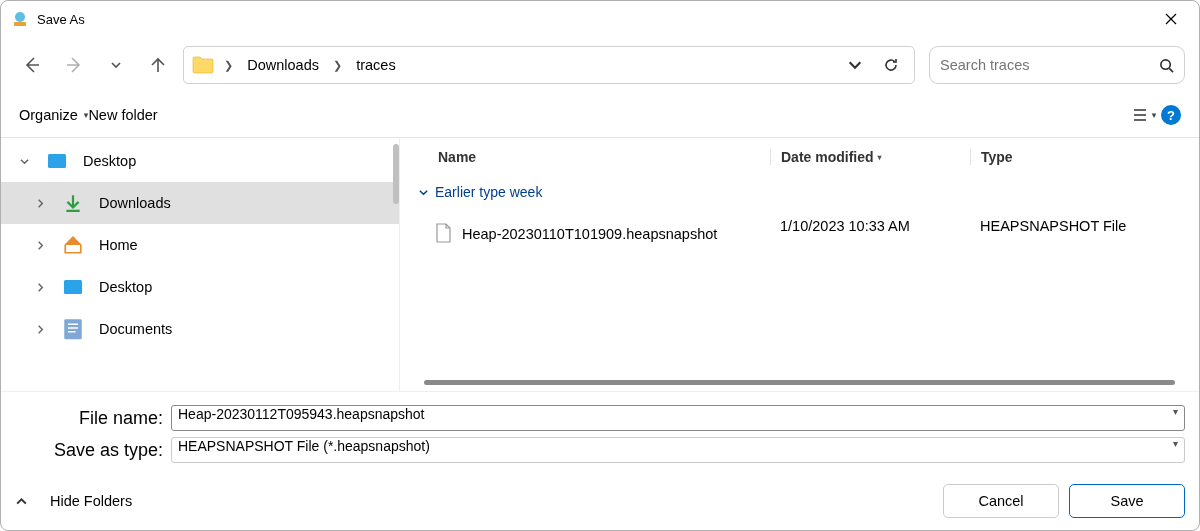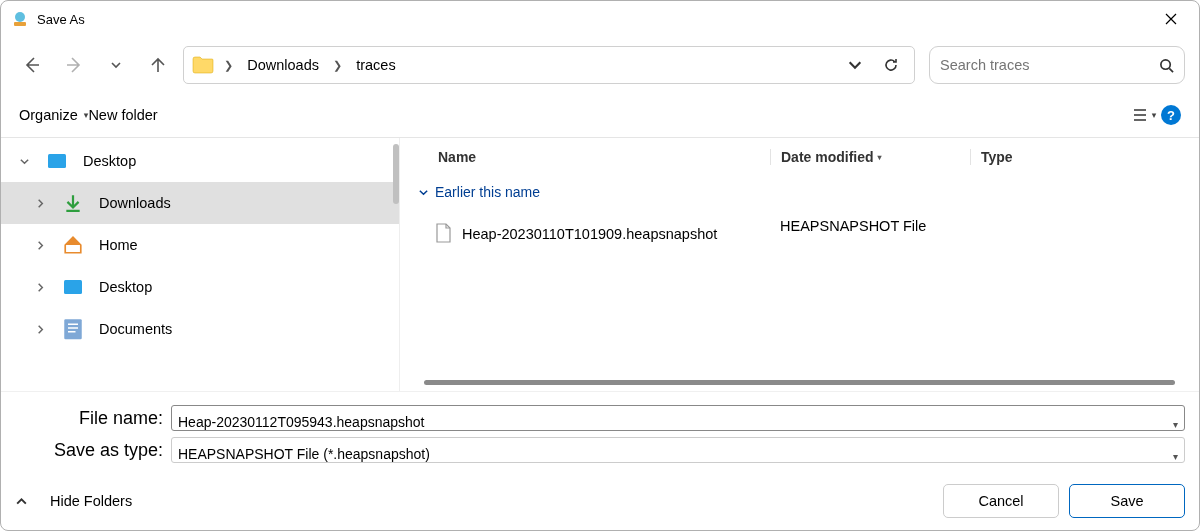--- a/index.html
+++ b/index.html
@@ -262,7 +262,7 @@
         <svg viewBox="0 0 12 12">
             <path d="M2 4 L6 8 L10 4"></path>
           </svg>
-        <span>Earlier this name</span>
+        <span>Earlier type week</span>
       </div>
       <div class="file-row">
         <div class="file-name-cell">

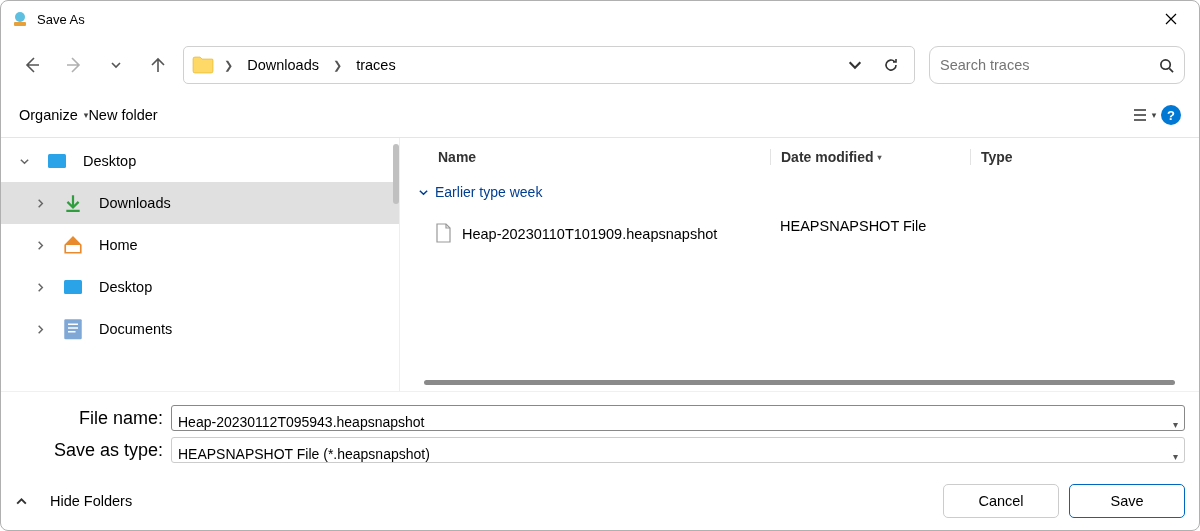--- a/index.html
+++ b/index.html
@@ -272,6 +272,7 @@
               </svg></span>
           <span>Heap-20230110T101909.heapsnapshot</span>
         </div>
+        <div class="file-date-cell">1/10/2023 10:33 AM</div>
         <div class="file-type-cell">HEAPSNAPSHOT File</div>
       </div>
       <div class="h-scroll"></div>

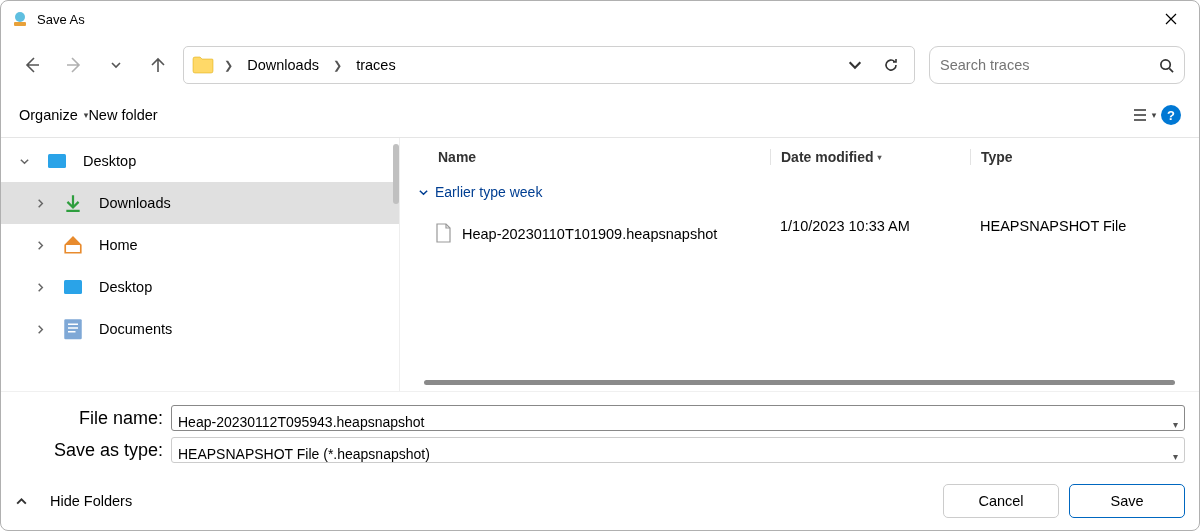--- a/index.html
+++ b/index.html
@@ -66,7 +66,7 @@
 .form { padding: 10px 14px 6px; border-top: 1px solid #f0f0f0; }
 .form-row { display: flex; align-items: center; height: 32px; gap: 8px; }
 .form-label { width: 148px; text-align: right; font-size: 18px; color: #000; }
-.form-field { flex: 1; height: 26px; border: 1px solid #888; border-radius: 3px; display: flex; align-items: flex-end; padding: 0 6px; background: #fff; }
+.form-field { flex: 1; height: 26px; border: 1px solid #888; border-radius: 3px; display: flex; align-items: flex-start; padding: 0 6px; background: #fff; }
 .form-field.soft { border-color: #ccc; }
 .form-field input { flex: 1; border: none; outline: none; font-size: 14px; background: transparent; }
 .form-field .dd { color: #555; font-size: 10px; padding-left: 6px; }

